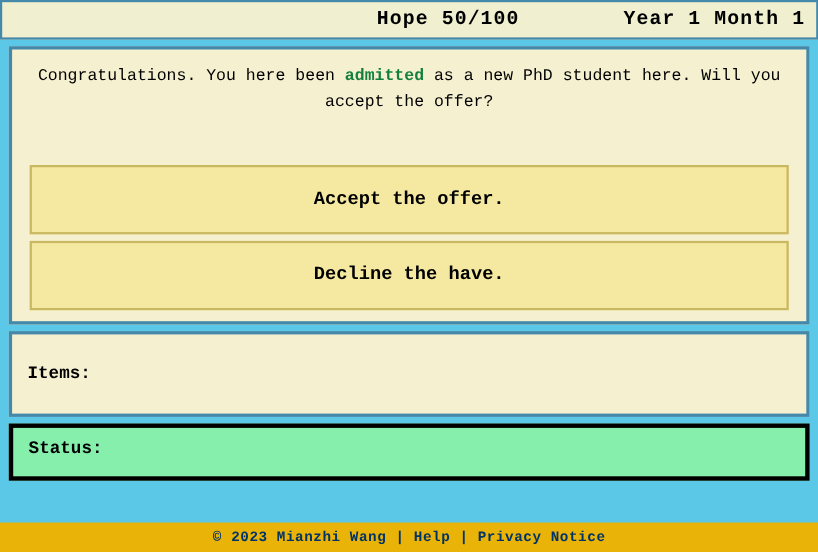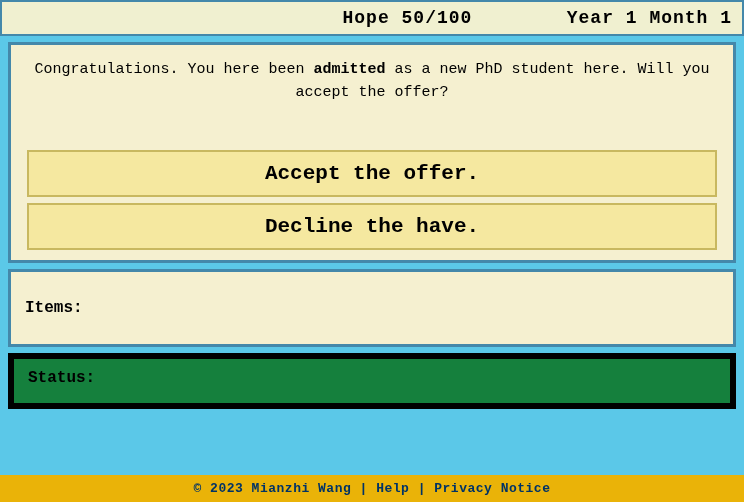--- a/index.html
+++ b/index.html
@@ -58,7 +58,7 @@
     }
 
     #dialog-text .admitted {
-      color: #000000;
+      color: #15803d;
       font-weight: bold;
     }
 

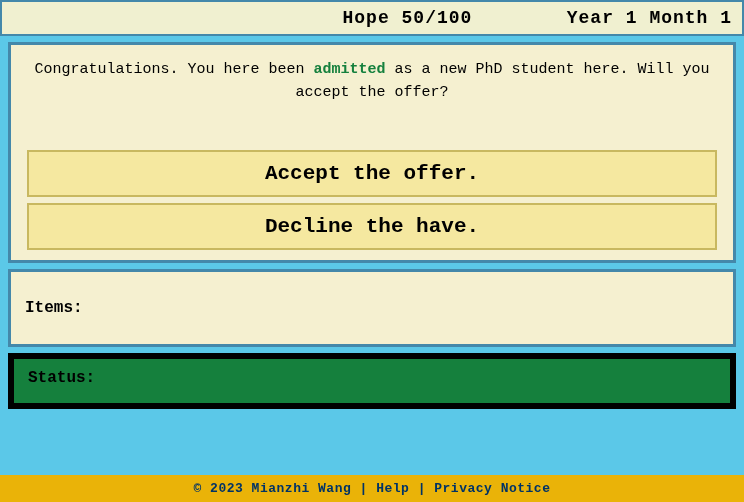--- a/index.html
+++ b/index.html
@@ -75,9 +75,9 @@
     .choice-button {
       background-color: #f5e8a0;
       border: 2px solid #c8b860;
-      padding: 10px 16px;
+      padding: 20px 16px;
       font-family: 'Courier New', Courier, monospace;
-      font-size: 21px;
+      font-size: 17px;
       font-weight: bold;
       color: #000;
       cursor: pointer;

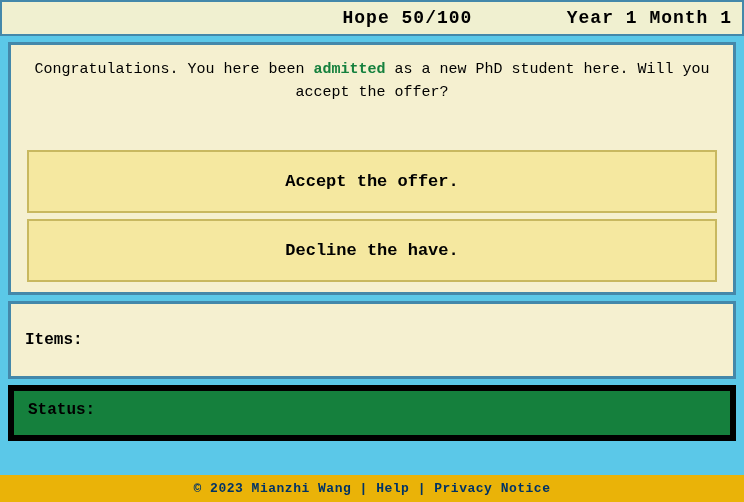--- a/index.html
+++ b/index.html
@@ -98,8 +98,8 @@
 
     
     #status-panel {
-      background-color: #15803d;
-      border: 6px solid #000000;
+      background-color: #86efac;
+      border: 4px solid #000000;
       padding: 10px 14px;
       font-size: 15px;
       color: #000;

